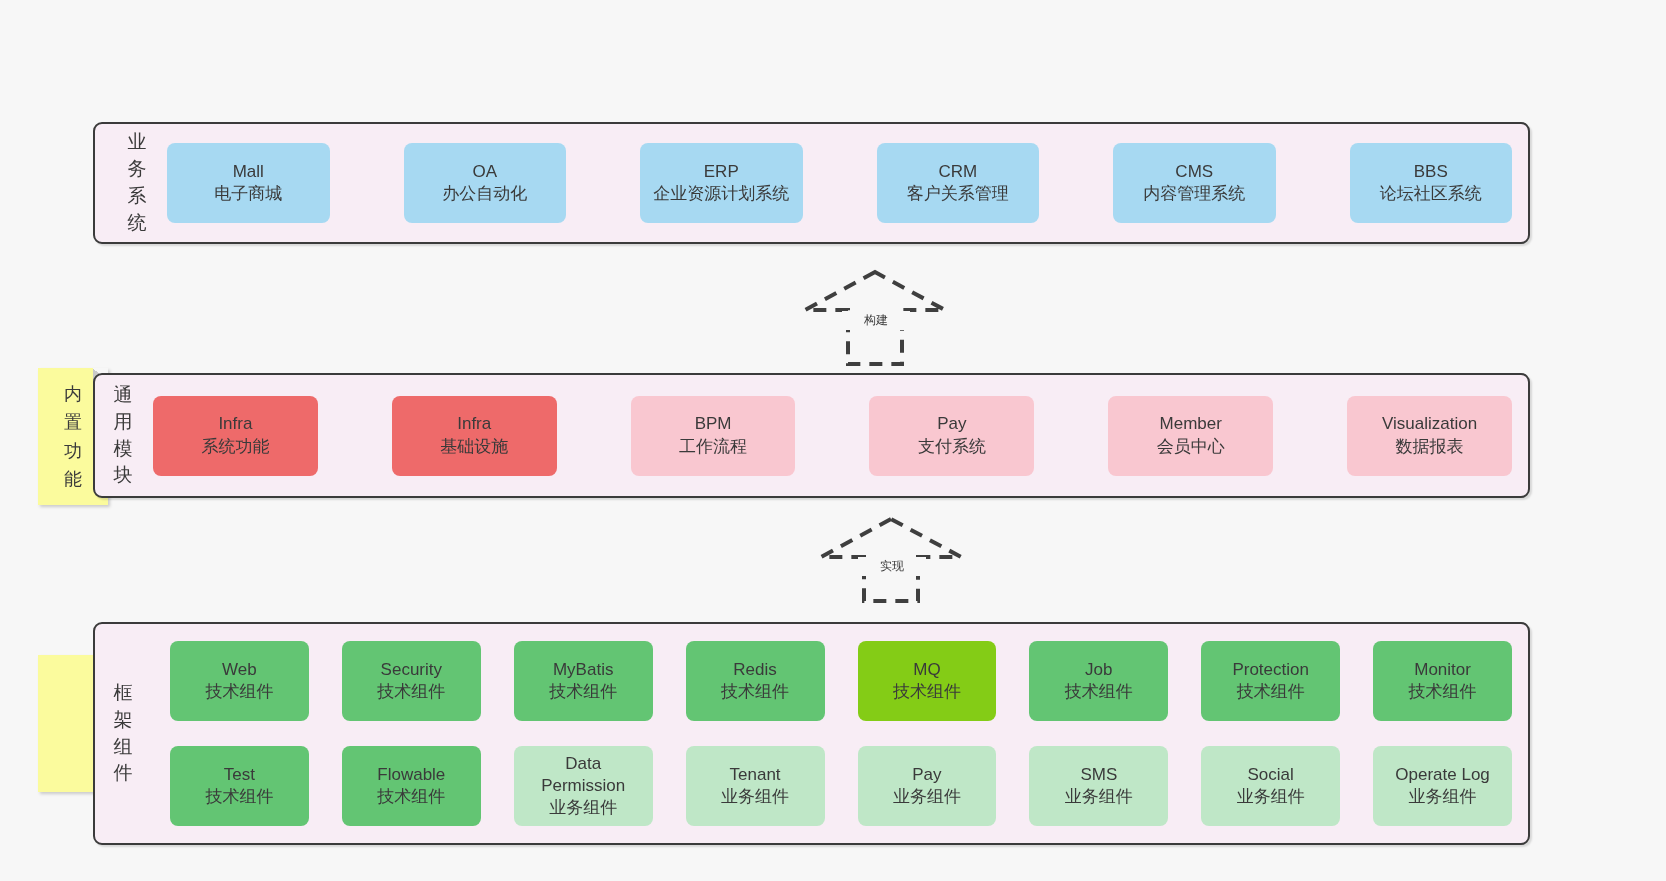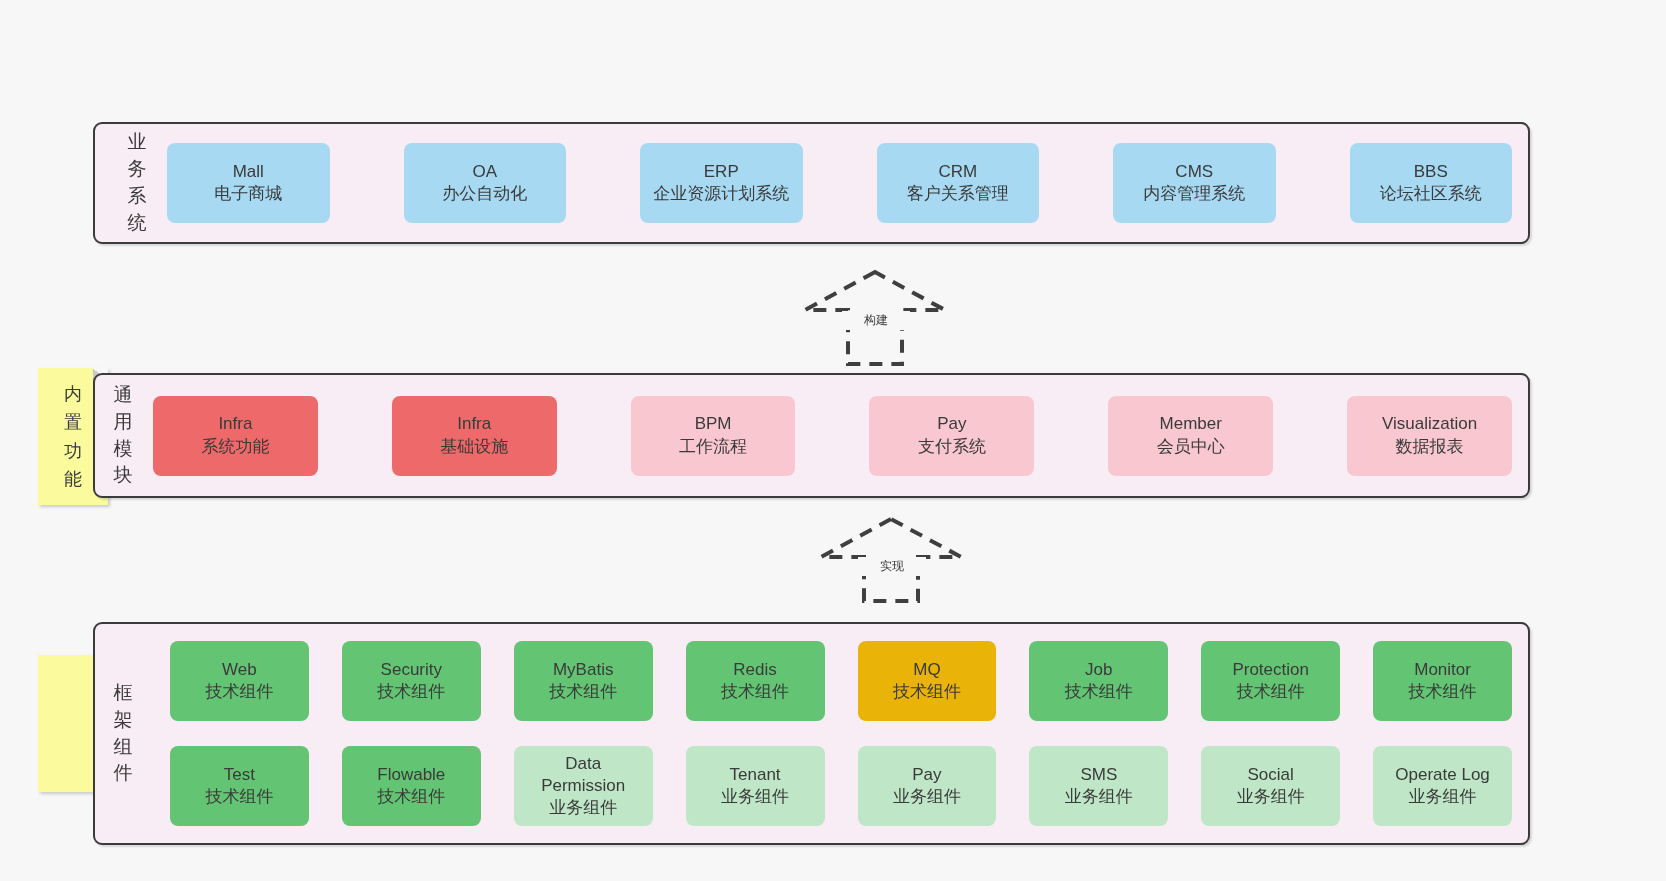--- a/index.html
+++ b/index.html
@@ -204,7 +204,7 @@
             <div>Redis</div>
             <div>技术组件</div>
           </div>
-          <div class="box" style="background: #eab308; justify-content: center;">
+          <div class="box" style="background: #84cc16; justify-content: center;">
             <div>MQ</div>
             <div>技术组件</div>
           </div>

